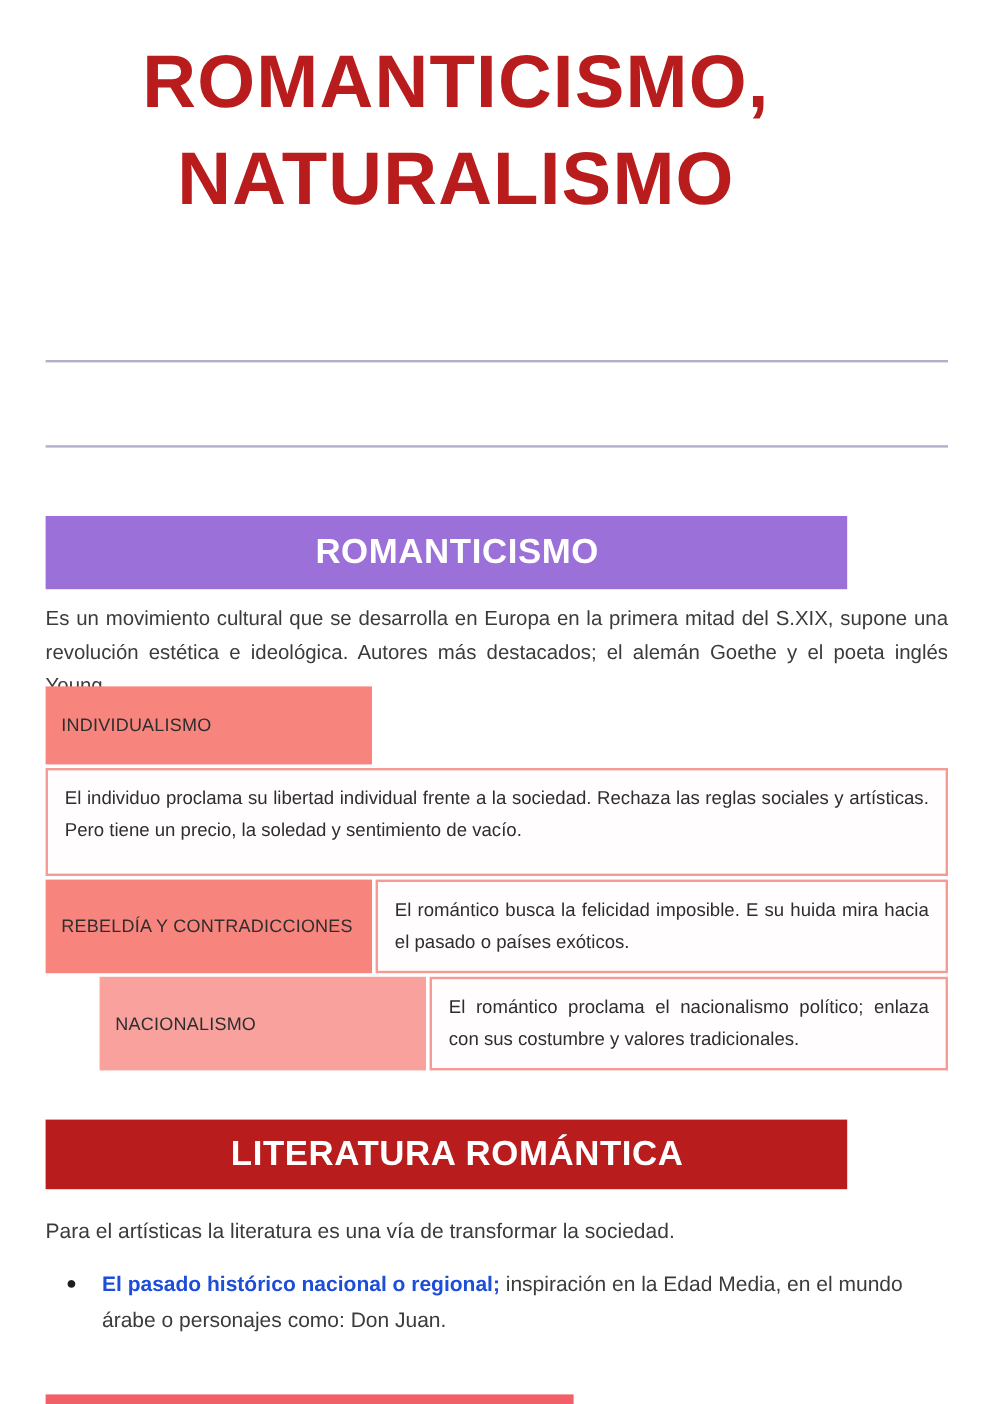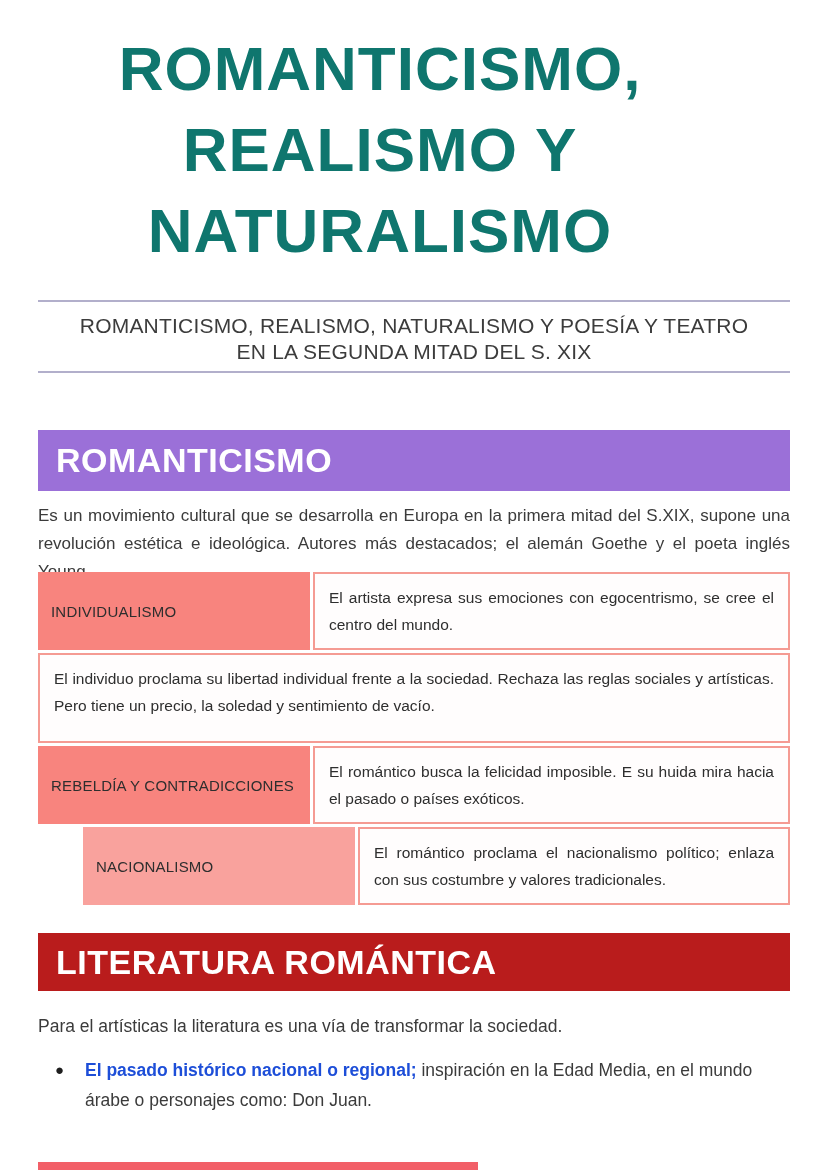--- a/index.html
+++ b/index.html
@@ -21,7 +21,7 @@
     top: 28px; left: 0;
     width: 760px;
     text-align: center;
-    color: #0f766e;
+    color: #b91c1c;
     font-weight: 900;
     font-size: 62px;
     line-height: 81px;

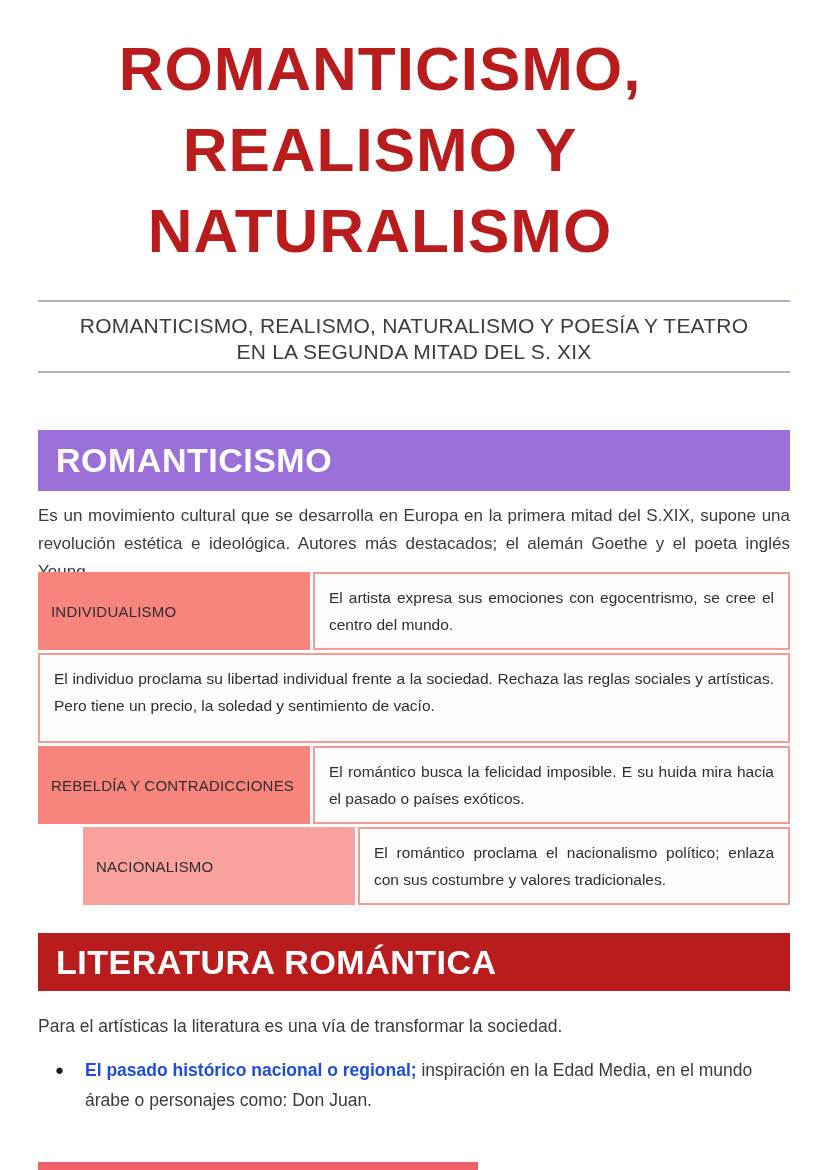--- a/index.html
+++ b/index.html
@@ -156,7 +156,6 @@
 
   <header class="title-block">
     <div>ROMANTICISMO,</div>
-    <div>REALISMO Y</div>
     <div>NATURALISMO</div>
   </header>
 

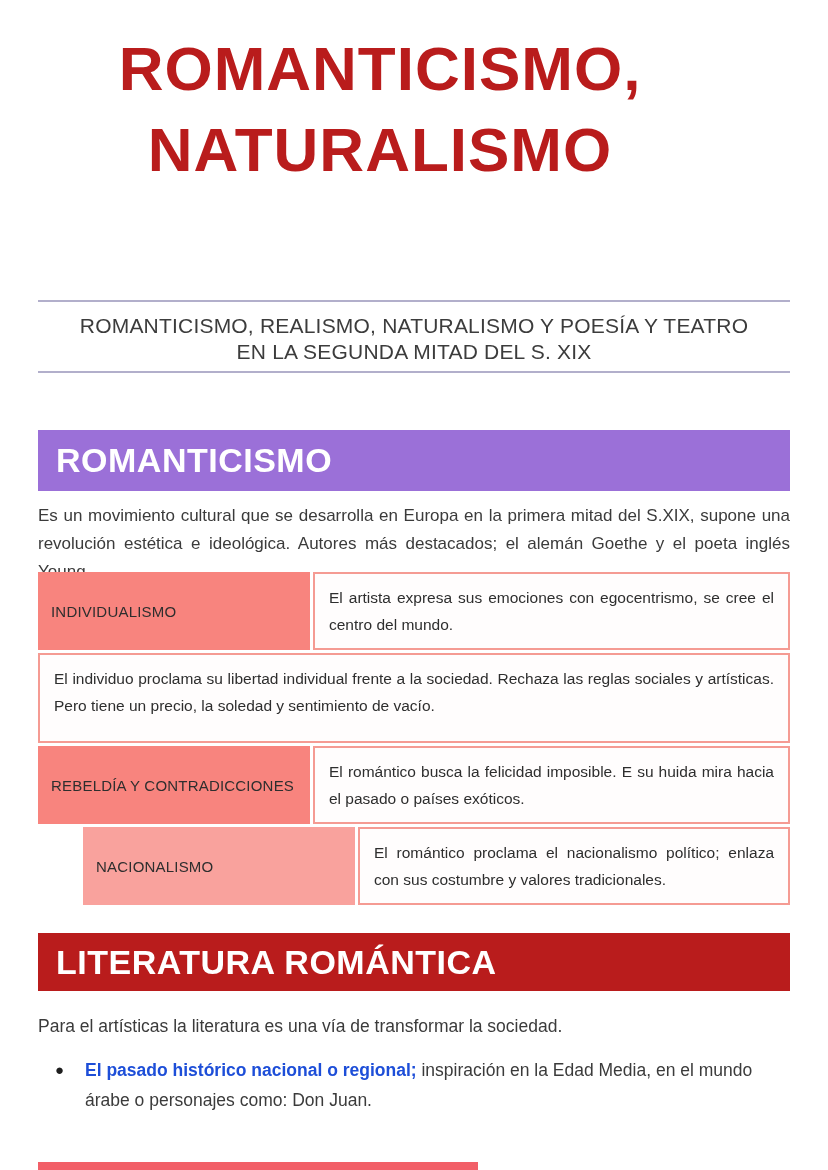--- a/index.html
+++ b/index.html
@@ -160,10 +160,6 @@
   </header>
 
   <div class="divider top"></div>
-  <div class="subtitle-block">
-    <div>ROMANTICISMO, REALISMO, NATURALISMO Y POESÍA Y TEATRO</div>
-    <div>EN LA SEGUNDA MITAD DEL S. XIX</div>
-  </div>
   <div class="divider bottom"></div>
 
   <div class="section-bar purple">

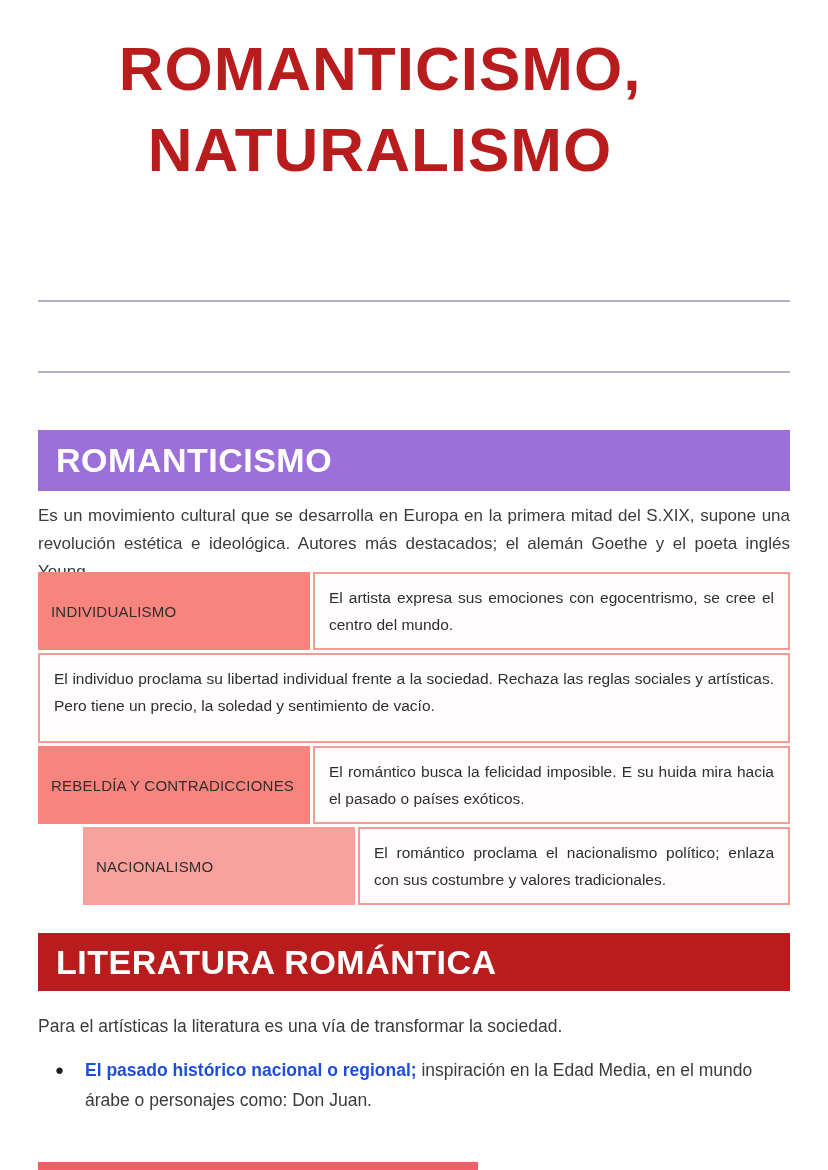--- a/index.html
+++ b/index.html
@@ -56,14 +56,15 @@
   .section-bar {
     position: absolute;
     left: 38px;
-    width: 752px;
+    width: 668px;
     color: #ffffff;
     font-weight: 700;
-    font-size: 34px;
+    font-size: 29px;
     letter-spacing: 0.5px;
     display: flex;
     align-items: center;
     padding-left: 18px;
+    justify-content: center;
   }
   .section-bar.purple { top: 430px; height: 61px; background: #9b70d8; }
   .section-bar.salmon { top: 933px; height: 58px; background: #b91c1c; }

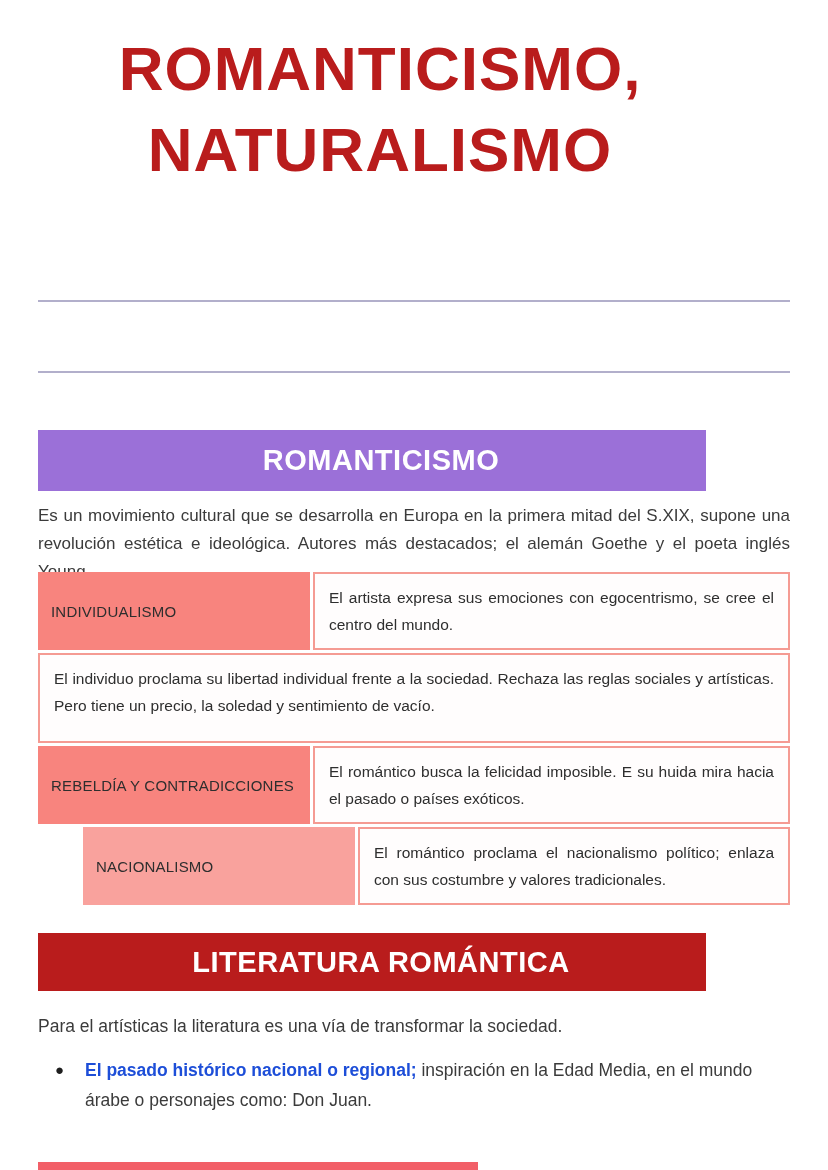--- a/index.html
+++ b/index.html
@@ -174,7 +174,6 @@
       <div class="term-cell dark">
         <span>INDIVIDUALISMO</span>
       </div>
-      <div class="def-cell">El artista expresa sus emociones con egocentrismo, se cree el centro del mundo.</div>
     </div>
     <div class="rtable-row row-1">
       <div class="def-cell">El individuo proclama su libertad individual frente a la sociedad. Rechaza las reglas sociales y artísticas. Pero tiene un precio, la soledad y sentimiento de vacío.</div>

